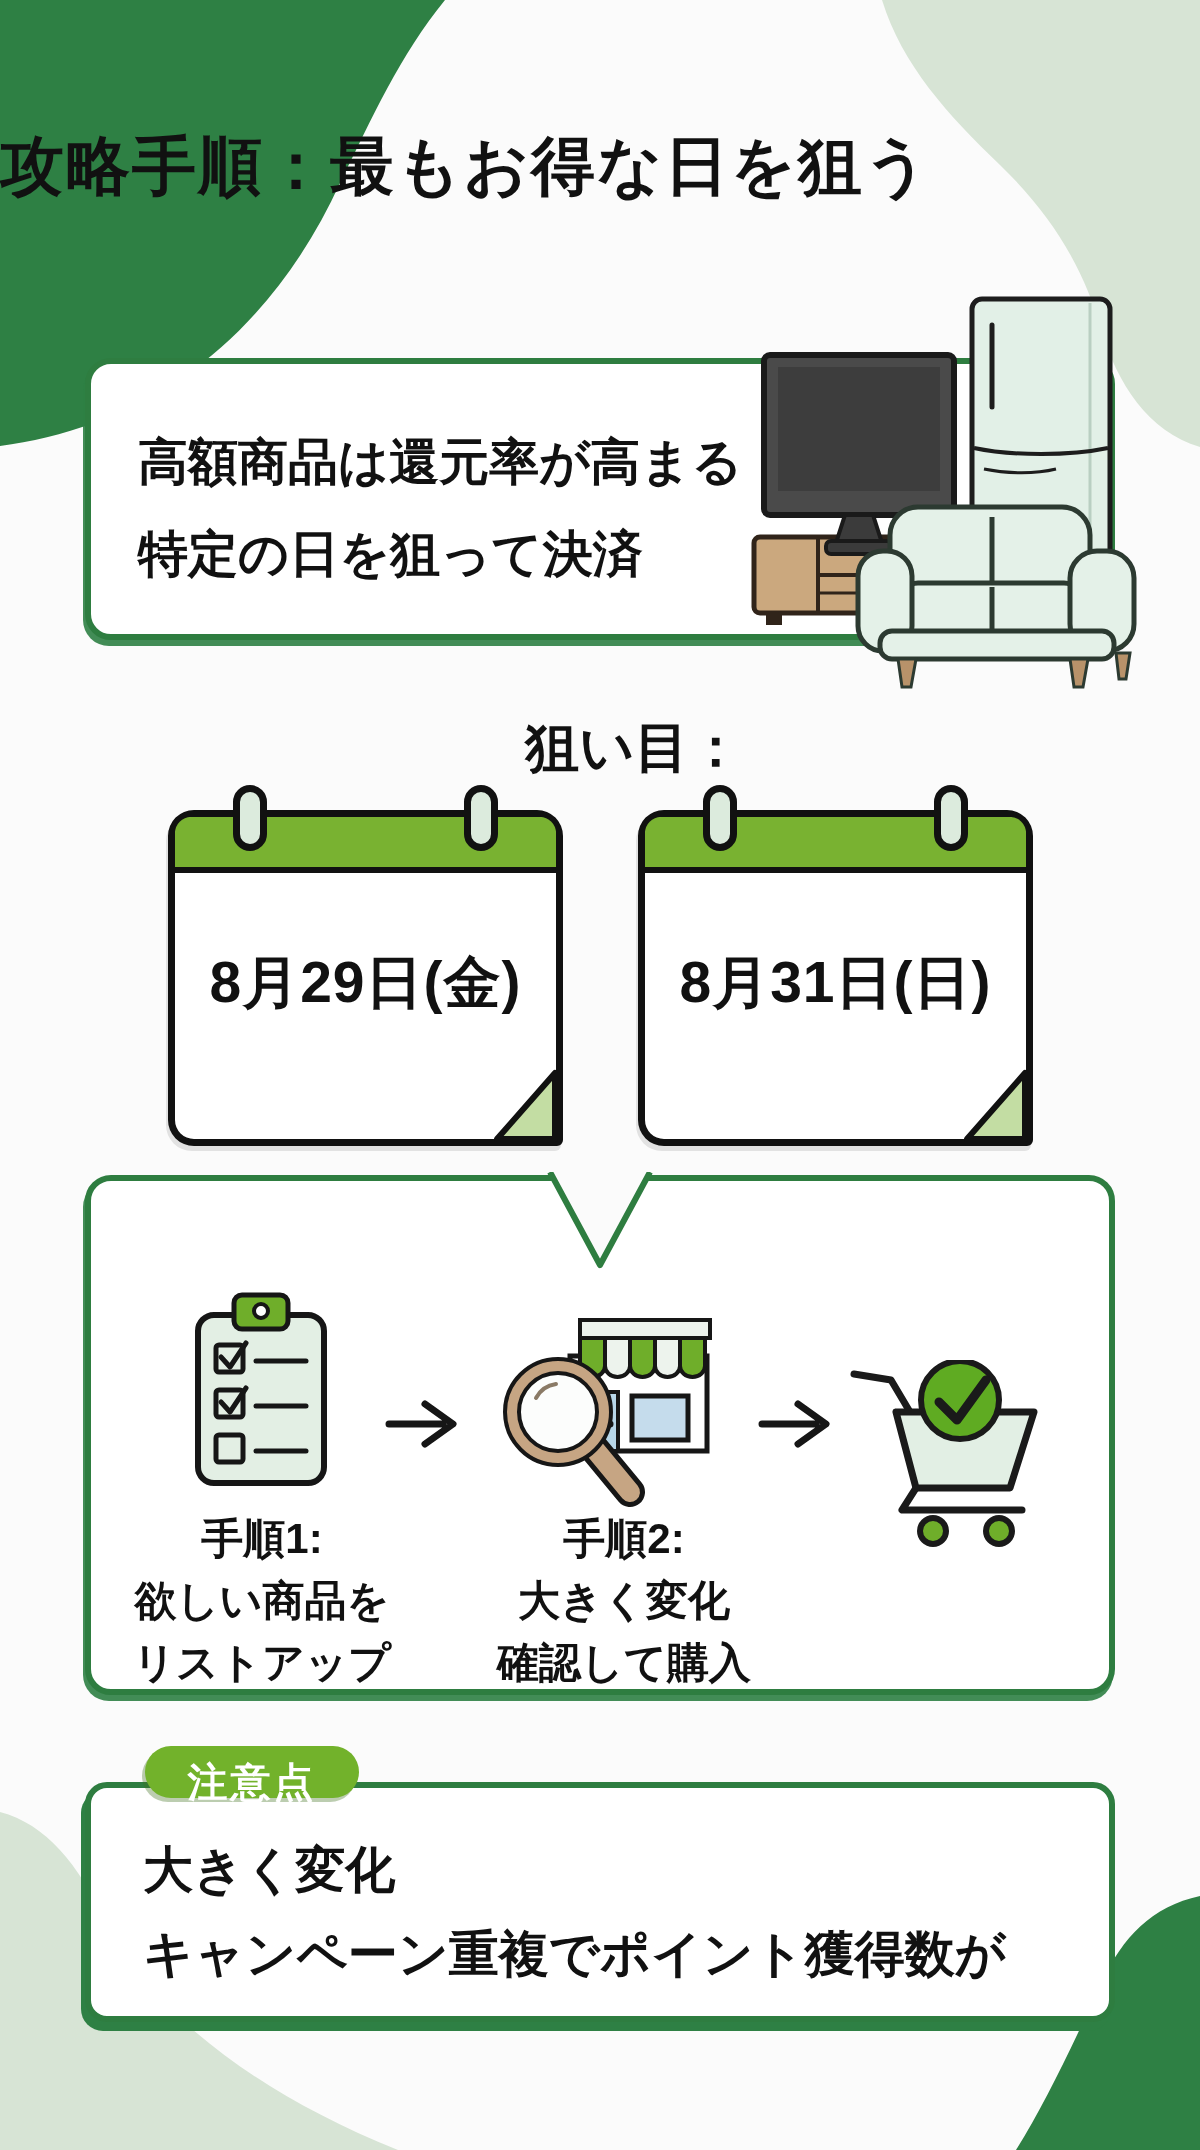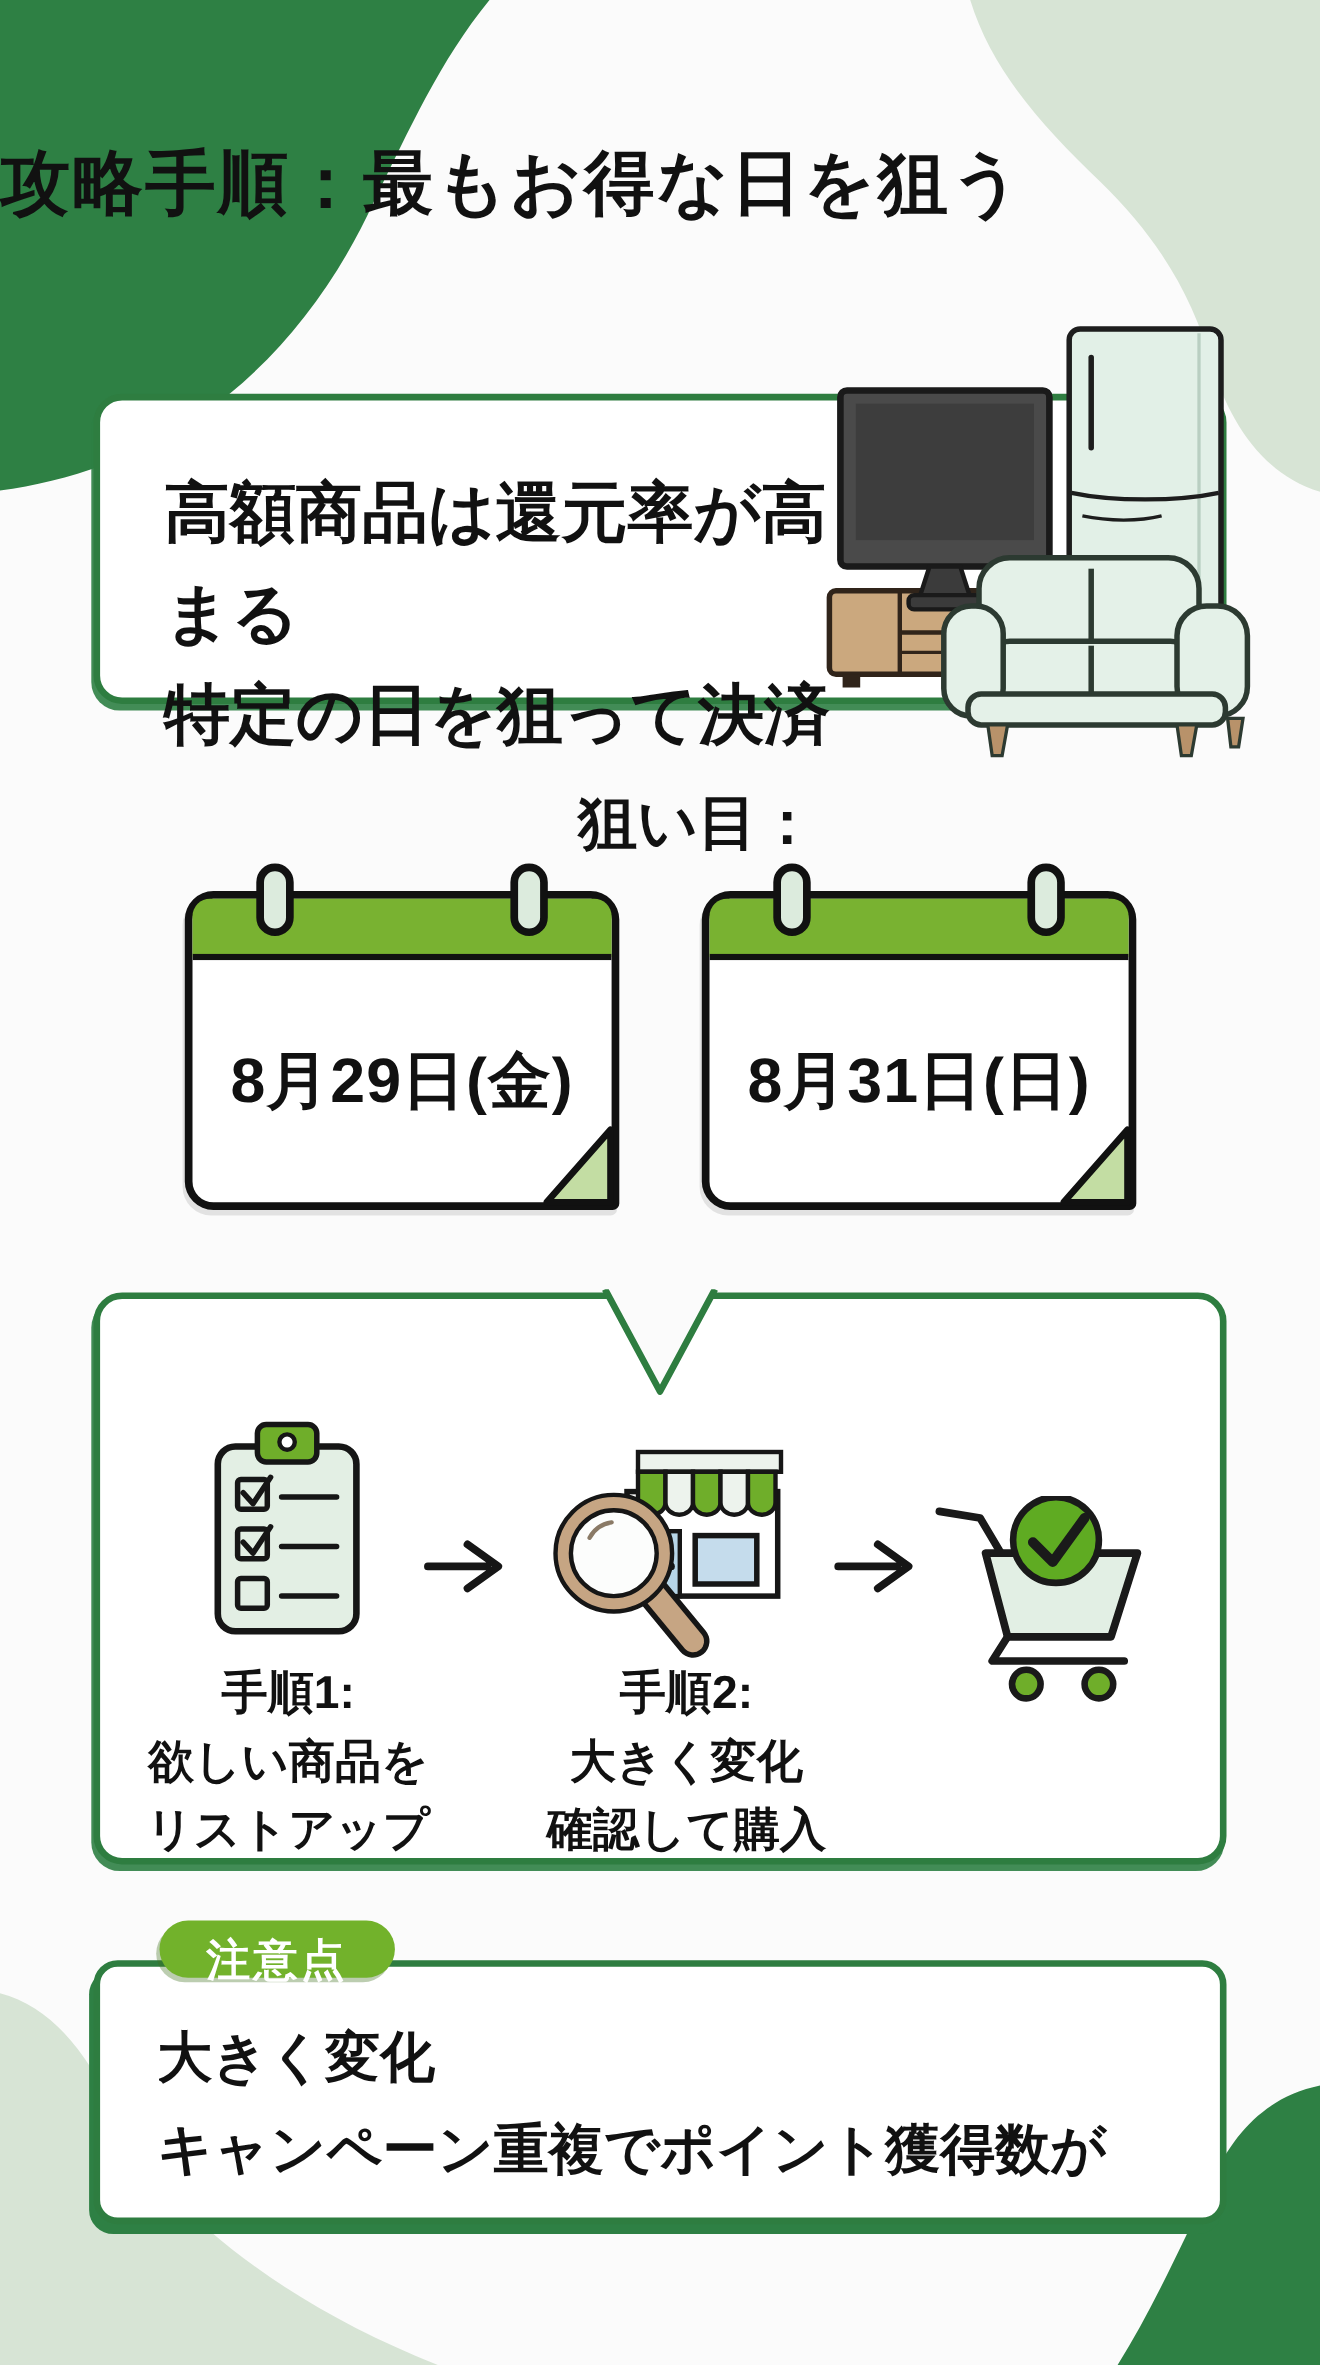--- a/index.html
+++ b/index.html
@@ -27,8 +27,8 @@
 
   #highlight-box{left:85px;top:358px;width:1030px;height:282px;}
   .highlight-text{
-    left:149px;top:420px;width:640px;z-index:2;
-    font-size:60px;font-weight:bold;line-height:92px;
+    left:138px;top:420px;width:640px;z-index:2;
+    font-size:50px;font-weight:bold;line-height:92px;font-family:Liberation Mono, monospace;
   }
 
   .target-heading{

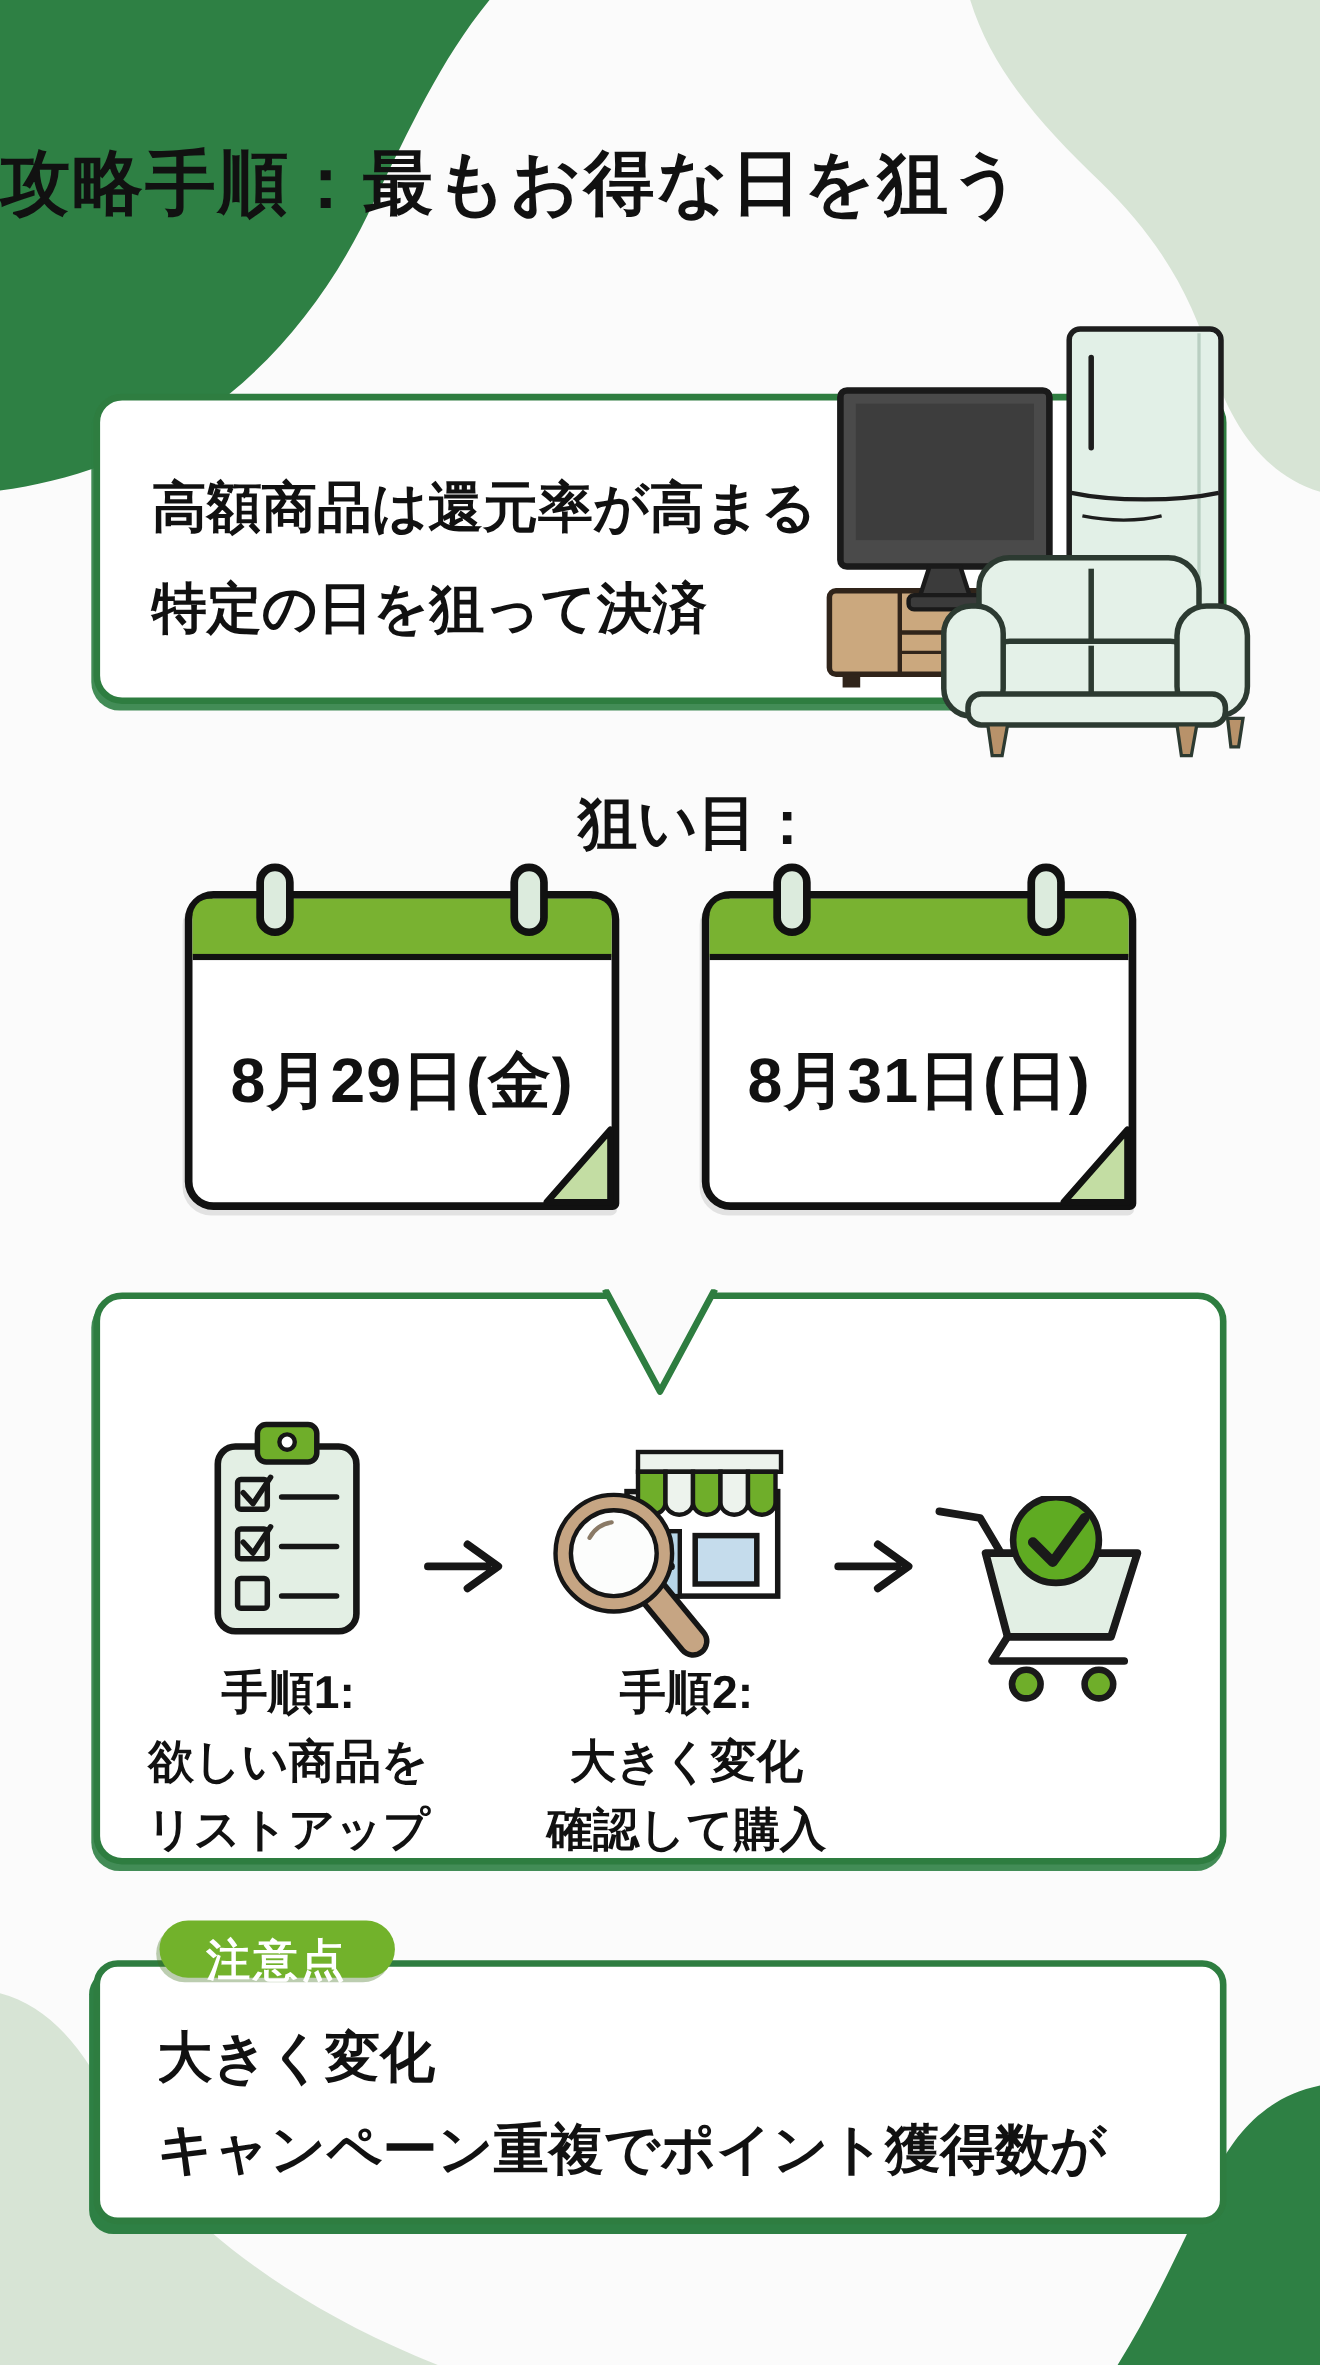--- a/index.html
+++ b/index.html
@@ -39,7 +39,7 @@
   .calendar{
     background:#fff;border:7px solid #111;border-radius:26px;
     border-bottom-right-radius:6px;
-    box-sizing:border-box;width:395px;height:290px;top:810px;z-index:2;
+    box-sizing:border-box;width:395px;height:336px;top:810px;z-index:2;
     box-shadow:-2px 5px 0 rgba(50,50,50,0.12);
   }
   #calendar-1{left:168px;}

